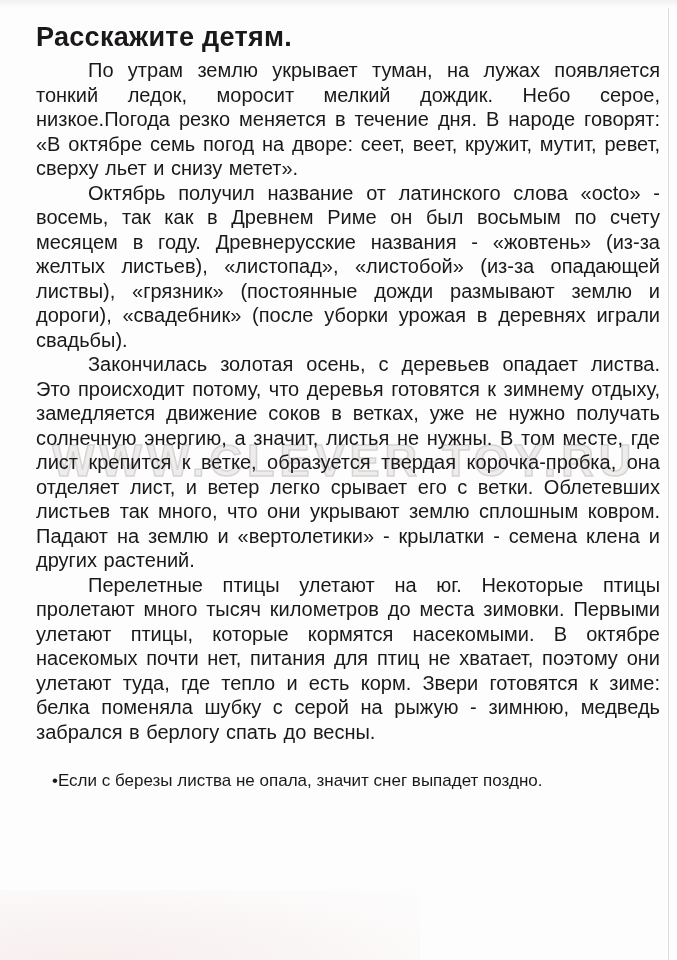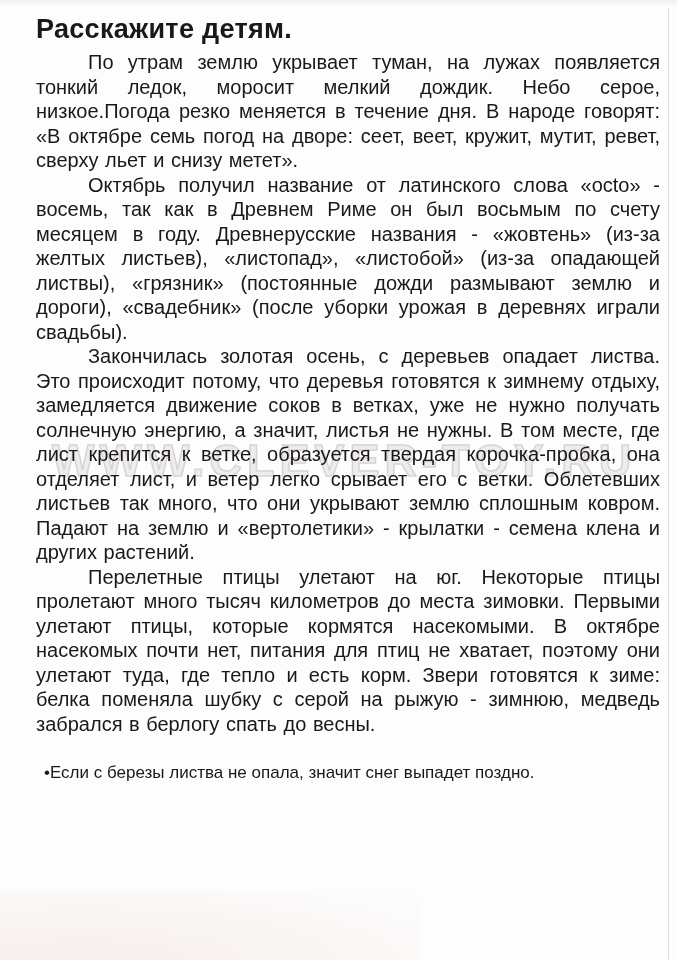--- a/index.html
+++ b/index.html
@@ -60,7 +60,7 @@
   .content {
     position: absolute;
     left: 36px;
-    top: 14px;
+    top: 22px;
     width: 624px;
     z-index: 1;
   }

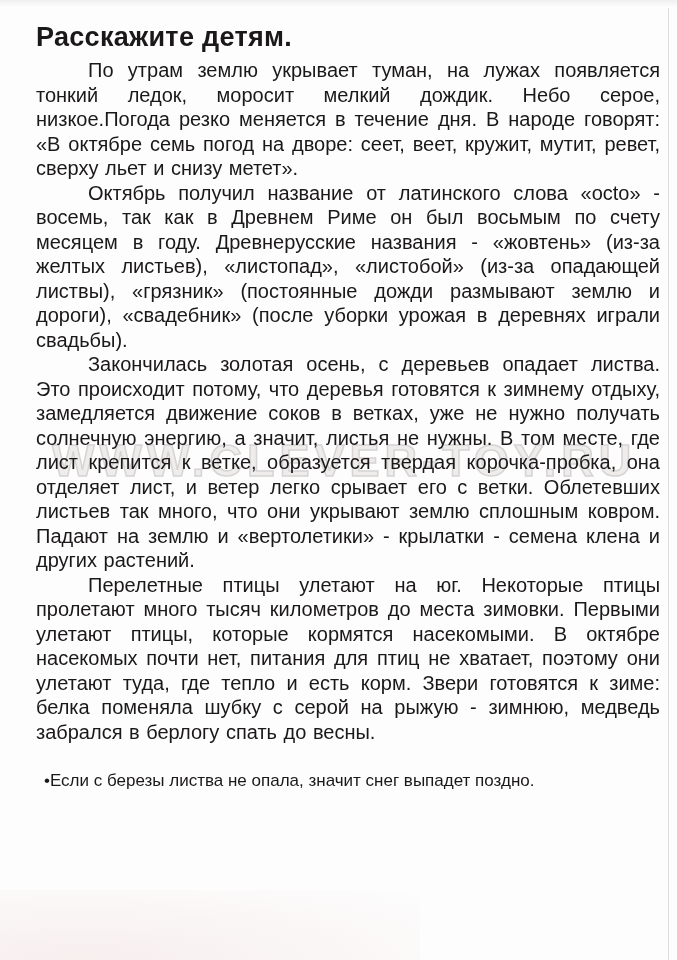--- a/index.html
+++ b/index.html
@@ -86,7 +86,7 @@
     line-height: 1.5;
   }
   .notes-list {
-    margin: 8px;
+    margin: 16px;
     padding: 0;
     list-style: none;
   }

